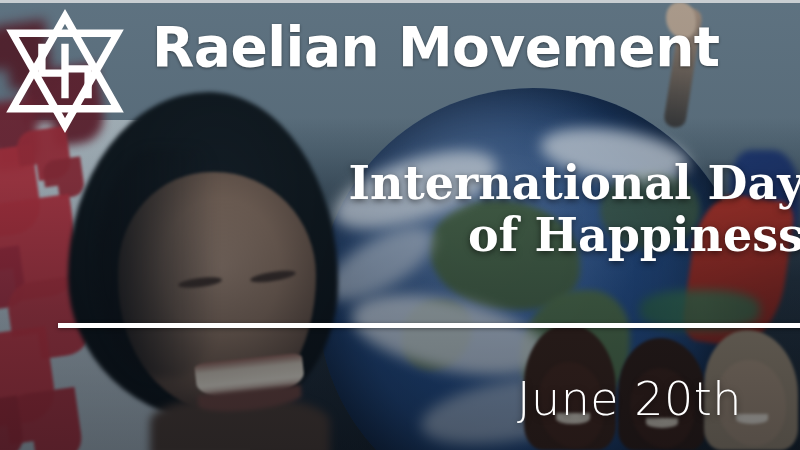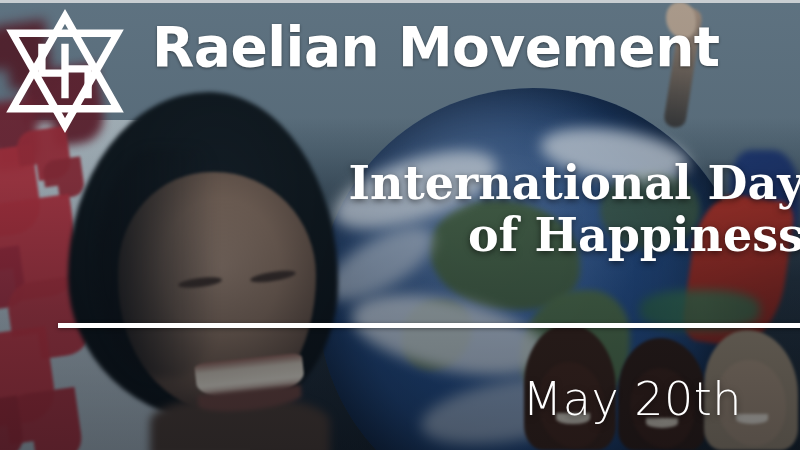--- a/index.html
+++ b/index.html
@@ -411,7 +411,7 @@
 
   <div class="divider"></div>
 
-  <div class="date-line">May 20th</div>
+  <div class="date-line">June 20th</div>
 
 </div>
 

